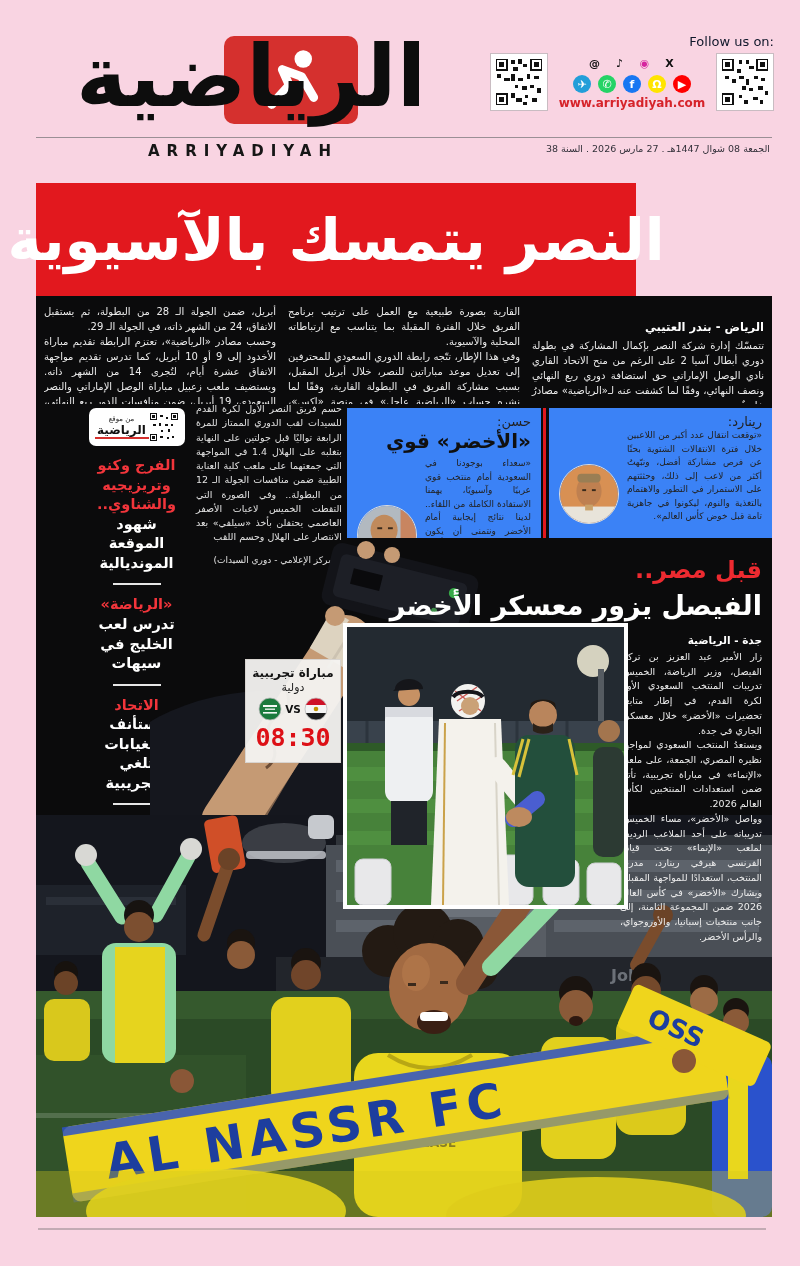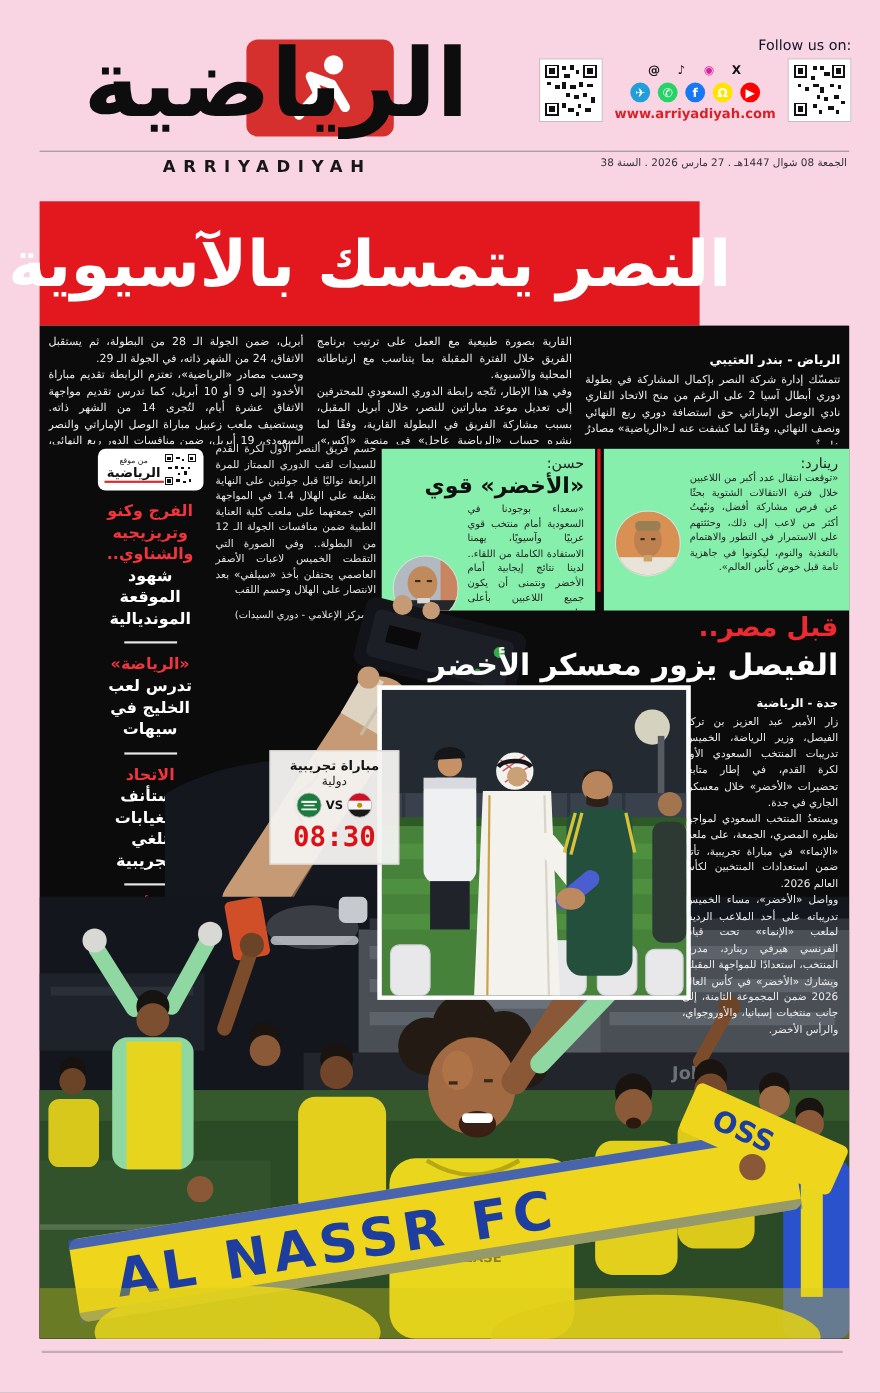--- a/index.html
+++ b/index.html
@@ -63,7 +63,7 @@
     color:#E2E2E2; direction:rtl; text-align:justify; line-height:1.5; }
   .caption-credit { margin-top:9px; font-size:9px; text-align:right; }
 
-  .quote-box { position:absolute; top:112px; height:147px; background:#86efac;
+  .quote-box { position:absolute; top:112px; height:130px; background:#3b82f6;
     padding:6px 10px 8px; direction:rtl; overflow:hidden; }
   .qb-hassan { left:311px; width:194px; }
   .qb-renard { left:513px; width:223px; }

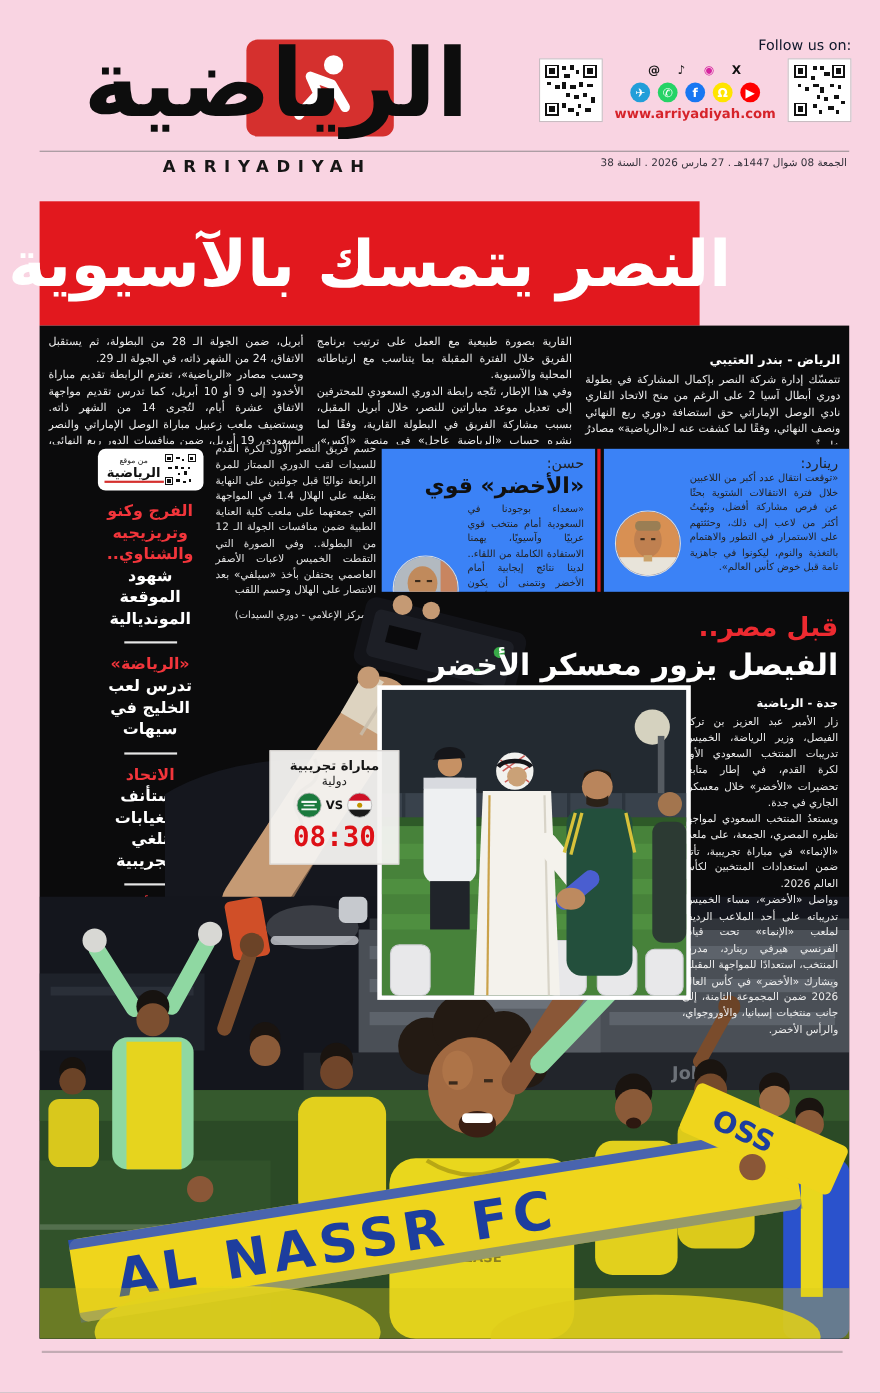--- a/index.html
+++ b/index.html
@@ -90,7 +90,7 @@
   .handshake { left:307px; top:327px; width:285px; height:286px; background:#fff; padding:4px; z-index:3; }
   .handshake svg { width:100%; height:100%; display:block; }
 
-  .match-card { left:209px; top:386px; width:118px; height:104px; z-index:4;
+  .match-card { left:209px; top:363px; width:96px; height:104px; z-index:4;
     background:rgba(244,243,241,0.95); border:1px solid #d8d4d0;
     display:flex; flex-direction:column; align-items:center; padding-top:6px; gap:1px; }
   .mc-title { font-size:12px; font-weight:900; color:#141414; direction:rtl; }

